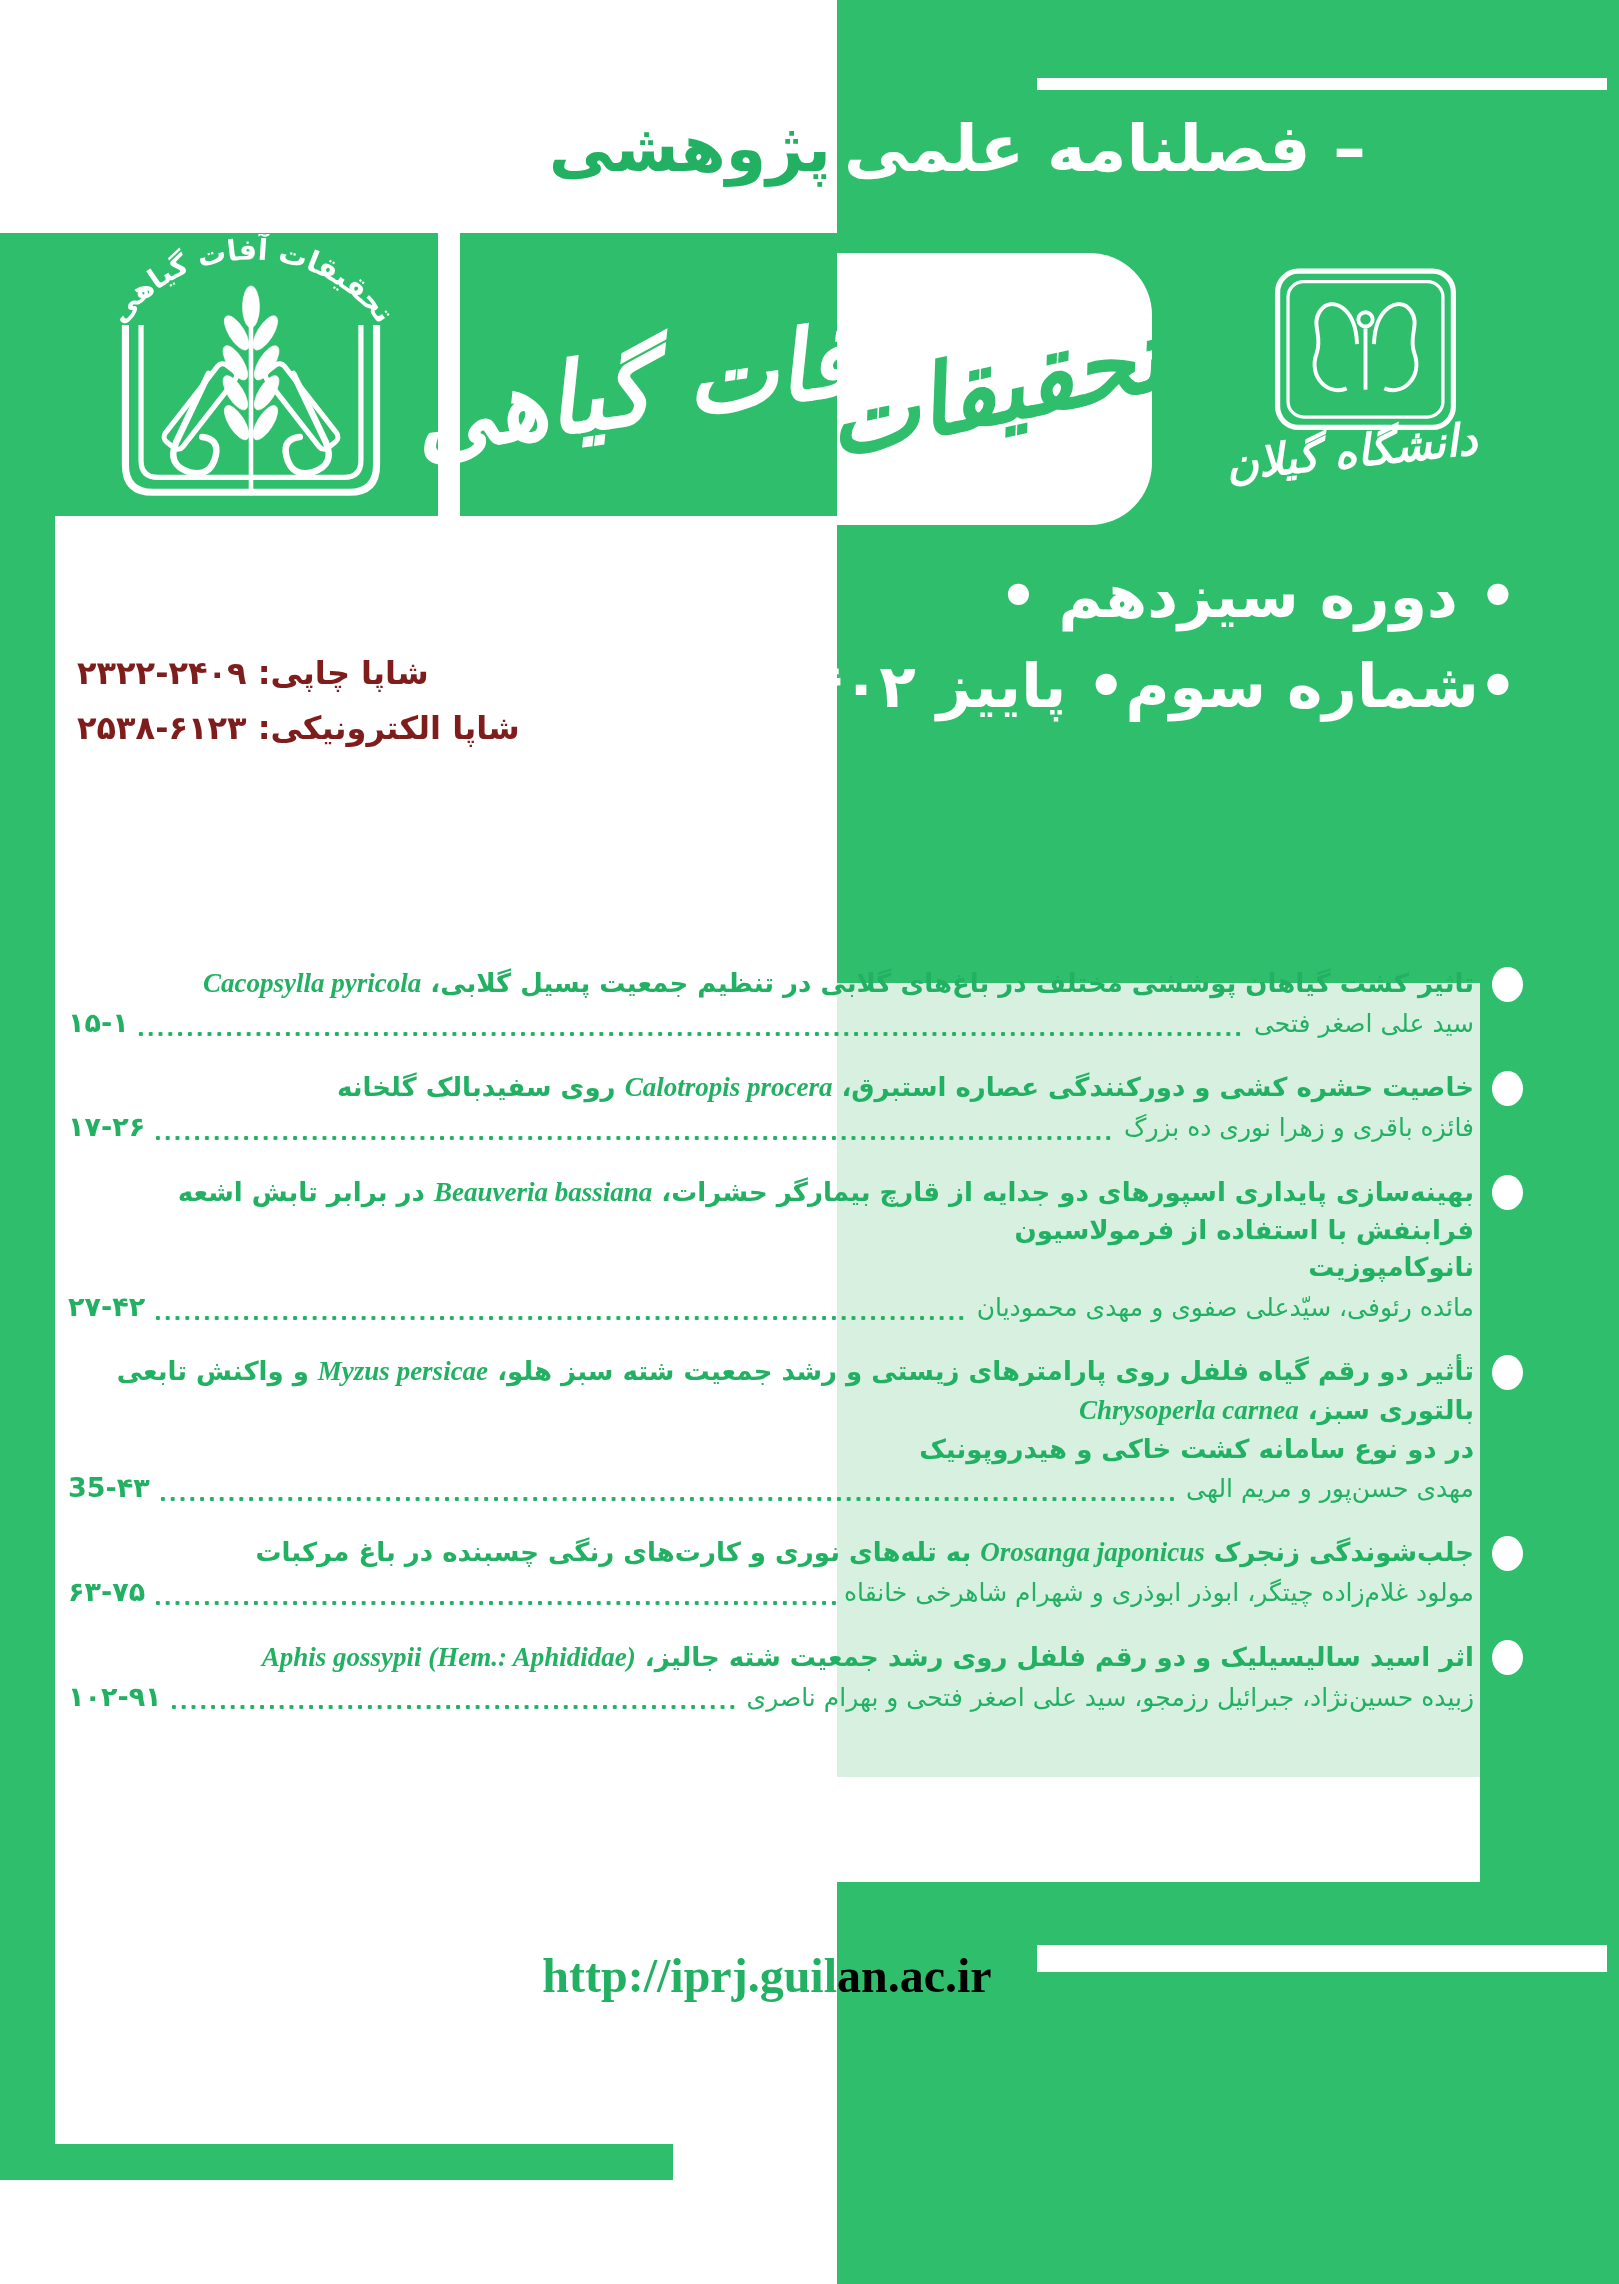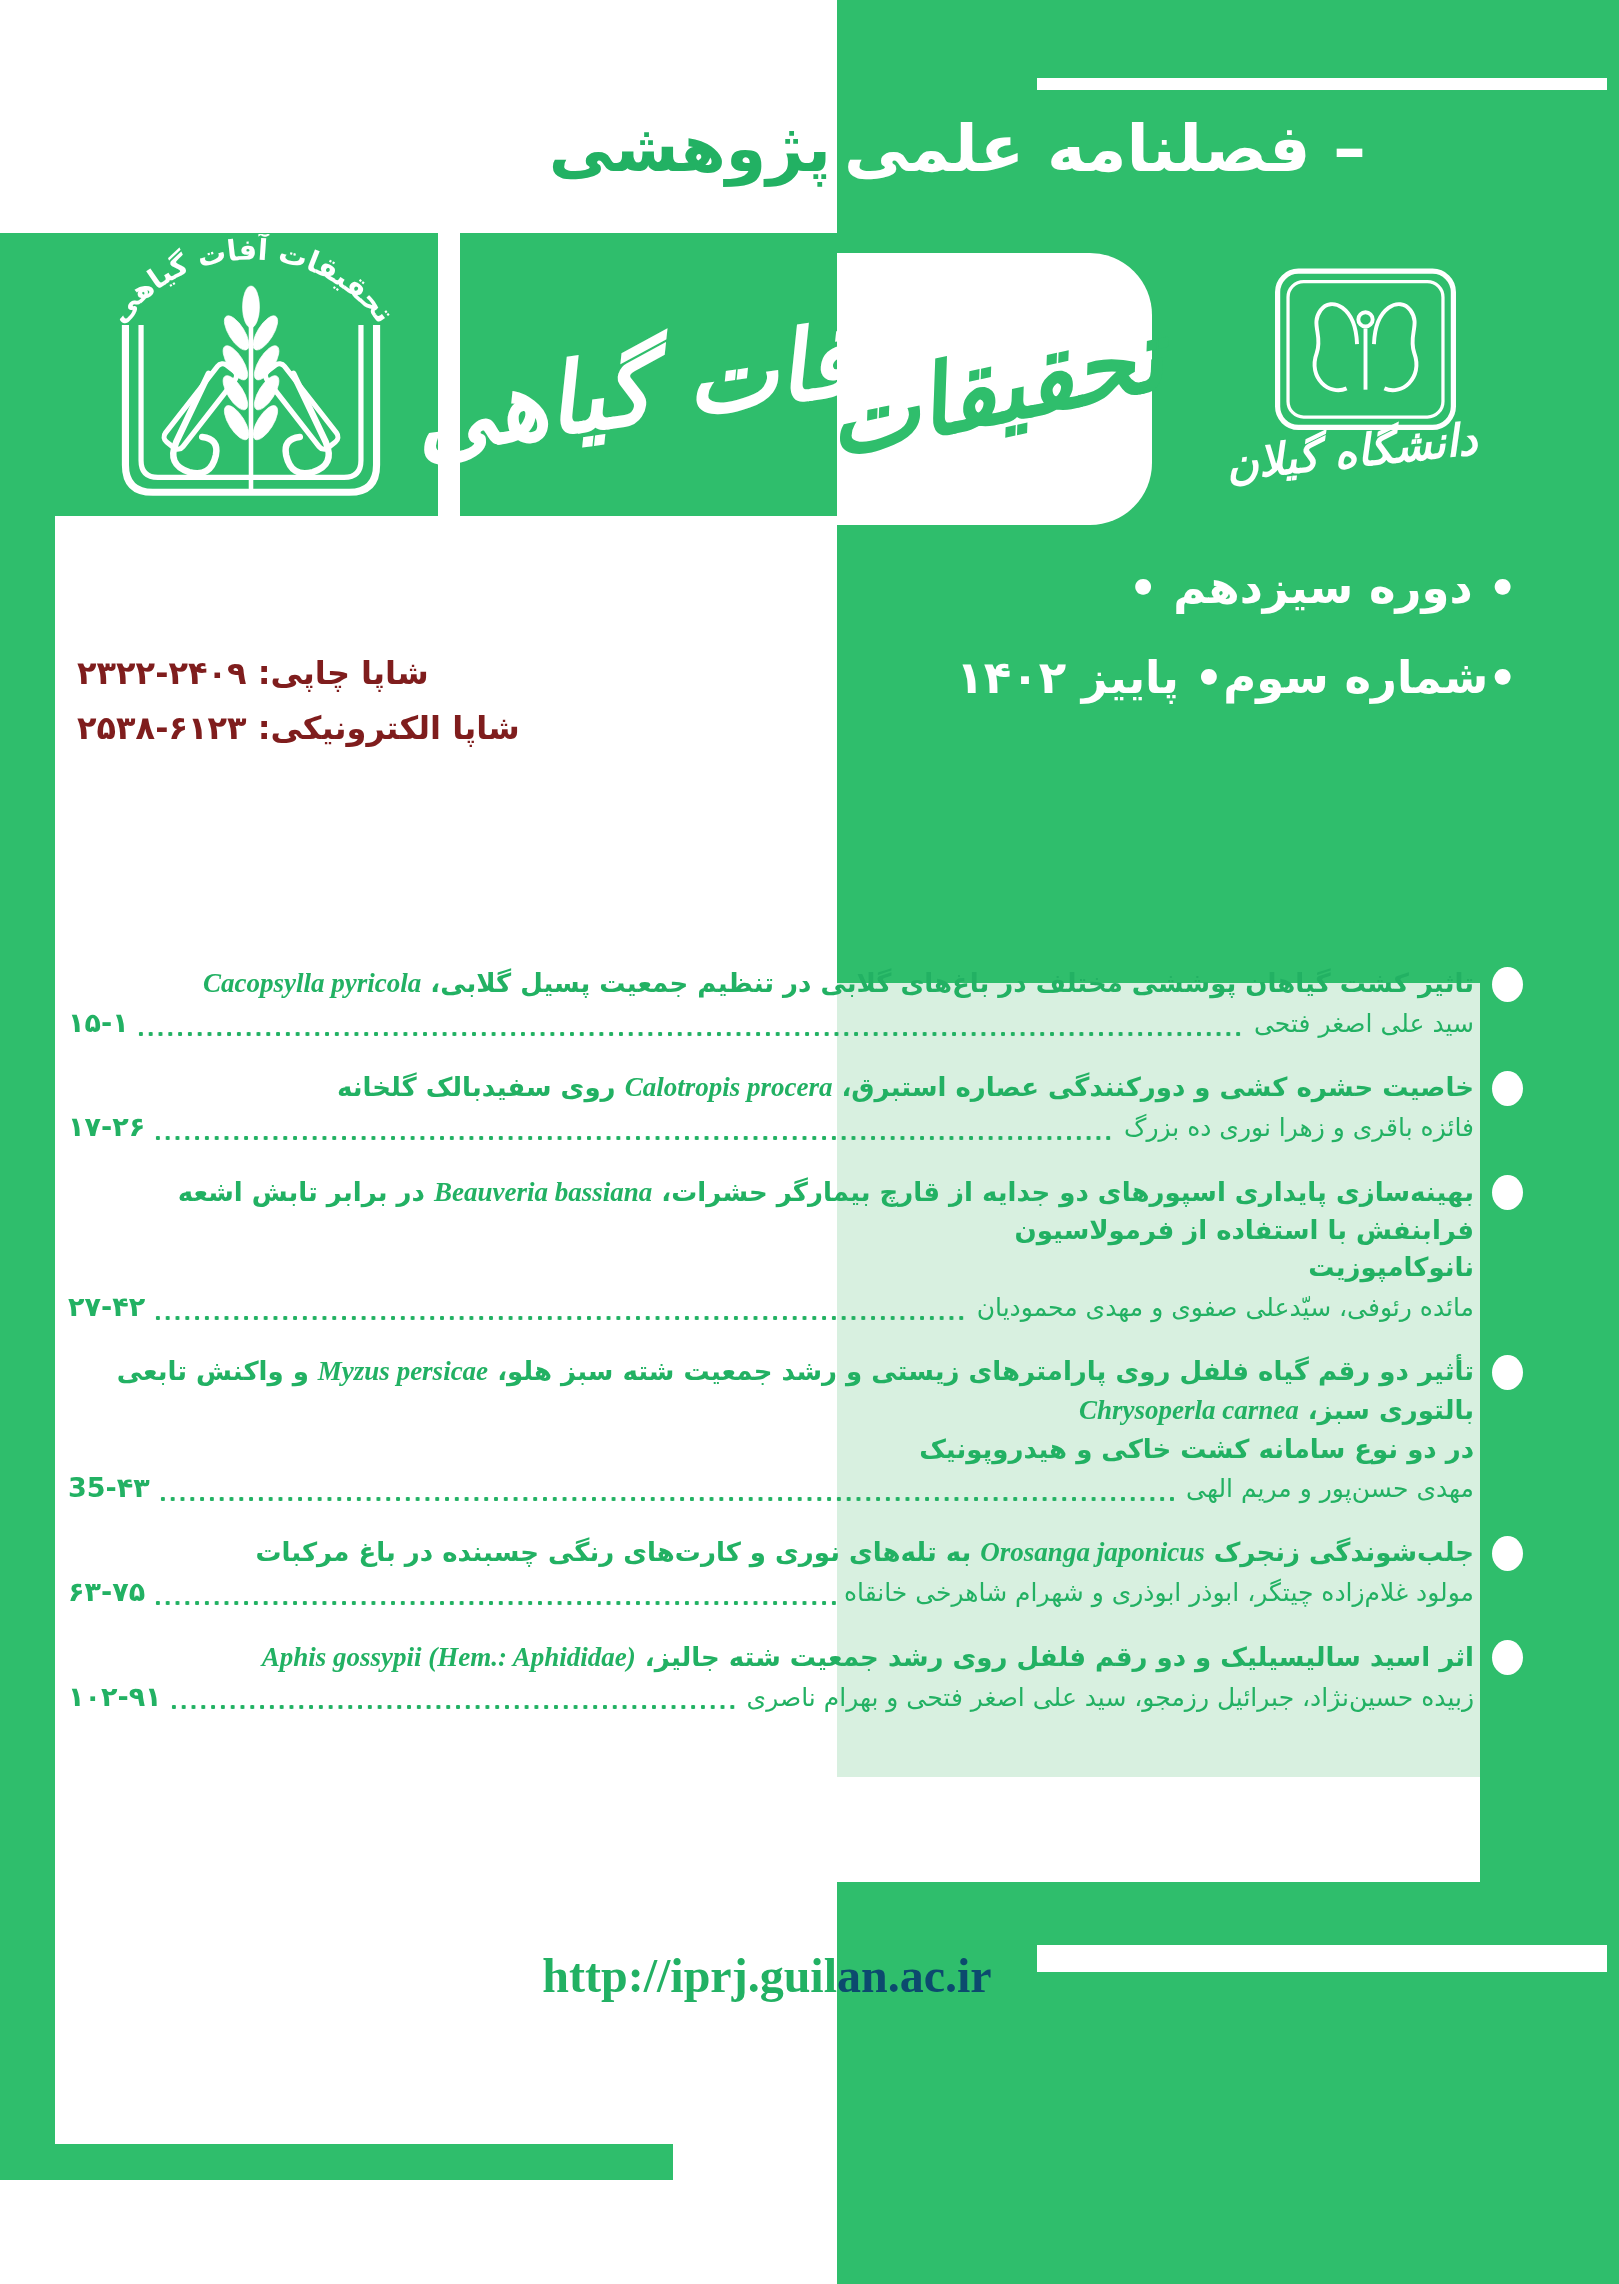--- a/index.html
+++ b/index.html
@@ -30,7 +30,7 @@
   .guilan-caption{left:1205px;top:426px;width:293px;text-align:center;color:#fff;
                   font-size:44px;font-weight:bold;font-style:italic;transform:rotate(-6deg);white-space:nowrap;}
   
-  .issue{right:102px;text-align:right;color:#fff;font-weight:bold;font-size:45px;direction:rtl;white-space:nowrap;}
+  .issue{right:102px;text-align:right;color:#fff;font-weight:bold;font-size:60px;direction:rtl;white-space:nowrap;}
   .issue1{top:561px;} .issue2{top:651px;text-align:center;}
   
   .issn{left:77px;top:654px;direction:rtl;color:#7f1d1d;font-weight:bold;font-size:32px;text-align:left;}

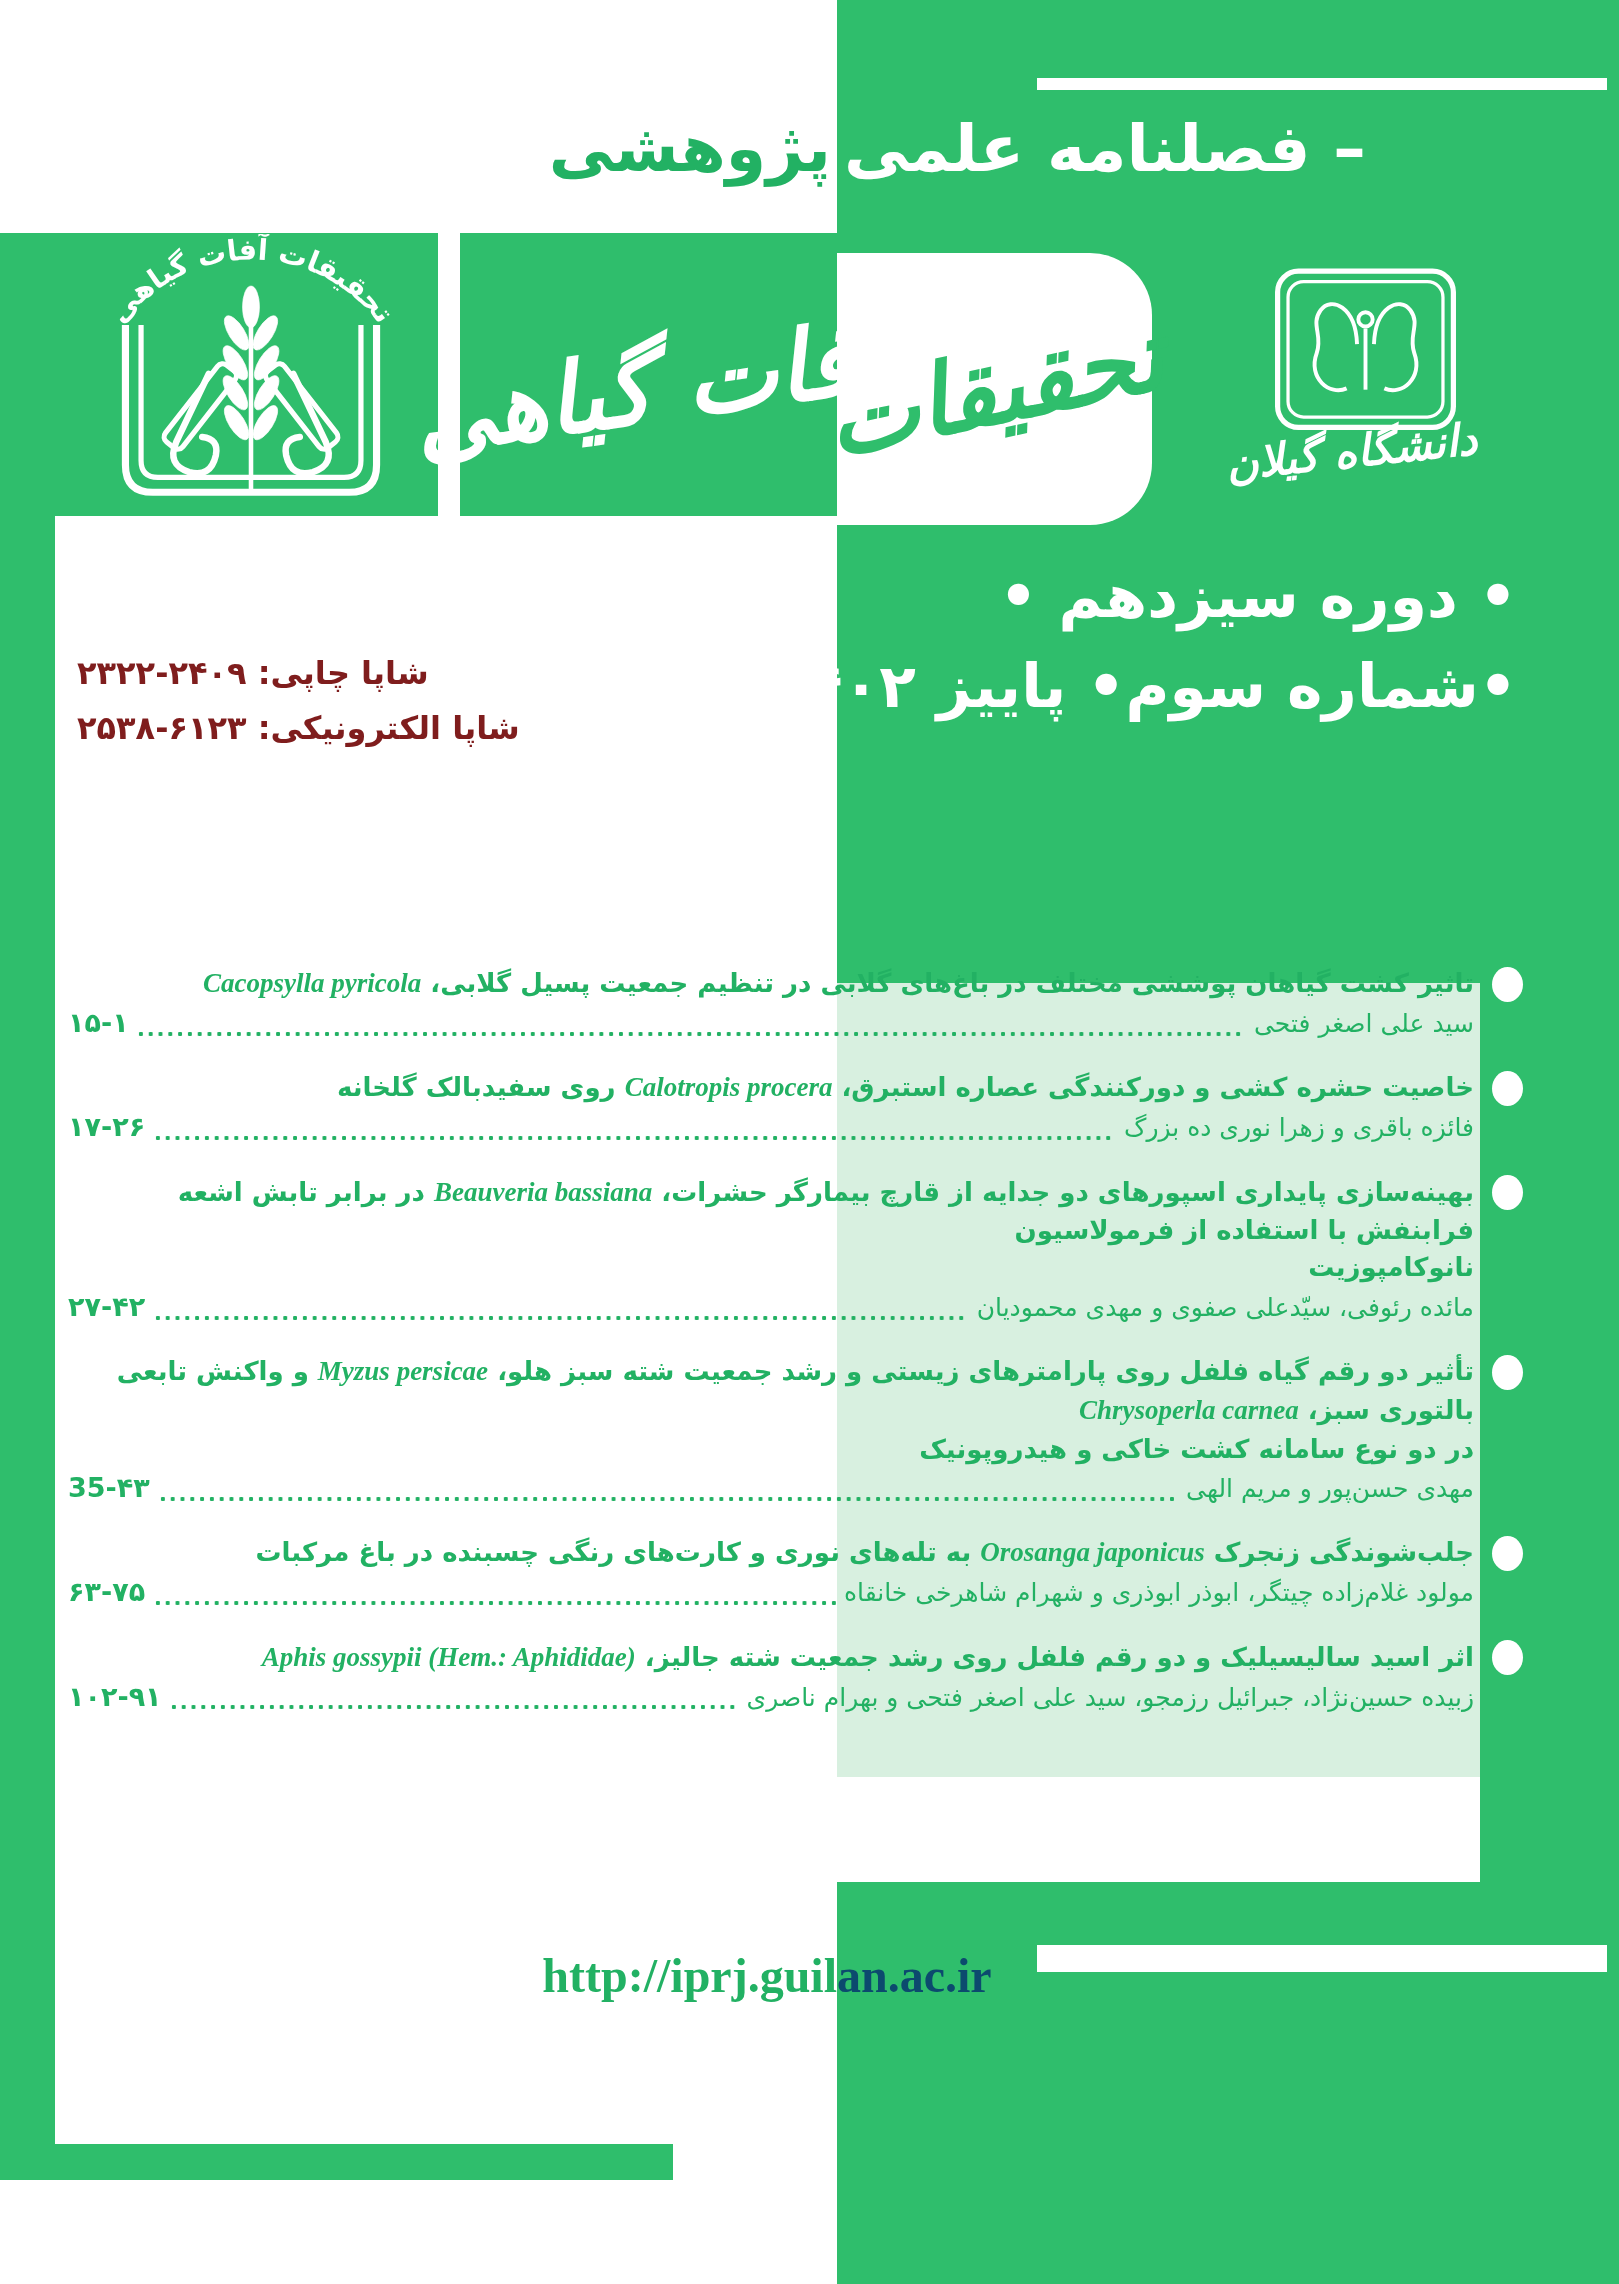--- a/index.html
+++ b/index.html
@@ -51,7 +51,7 @@
   
   .url span{position:absolute;top:1929px;font-family:"Liberation Serif",serif;font-weight:bold;font-size:48px;white-space:nowrap;margin-top:19px;}
   .url-green{right:782px;color:#22B163;}
-  .url-white{left:837px;color:#0c4a6e;}
+  .url-white{left:837px;color:#000000;}
   svg text{font-family:"DejaVu Sans",sans-serif;}
 </style>
 </head>

